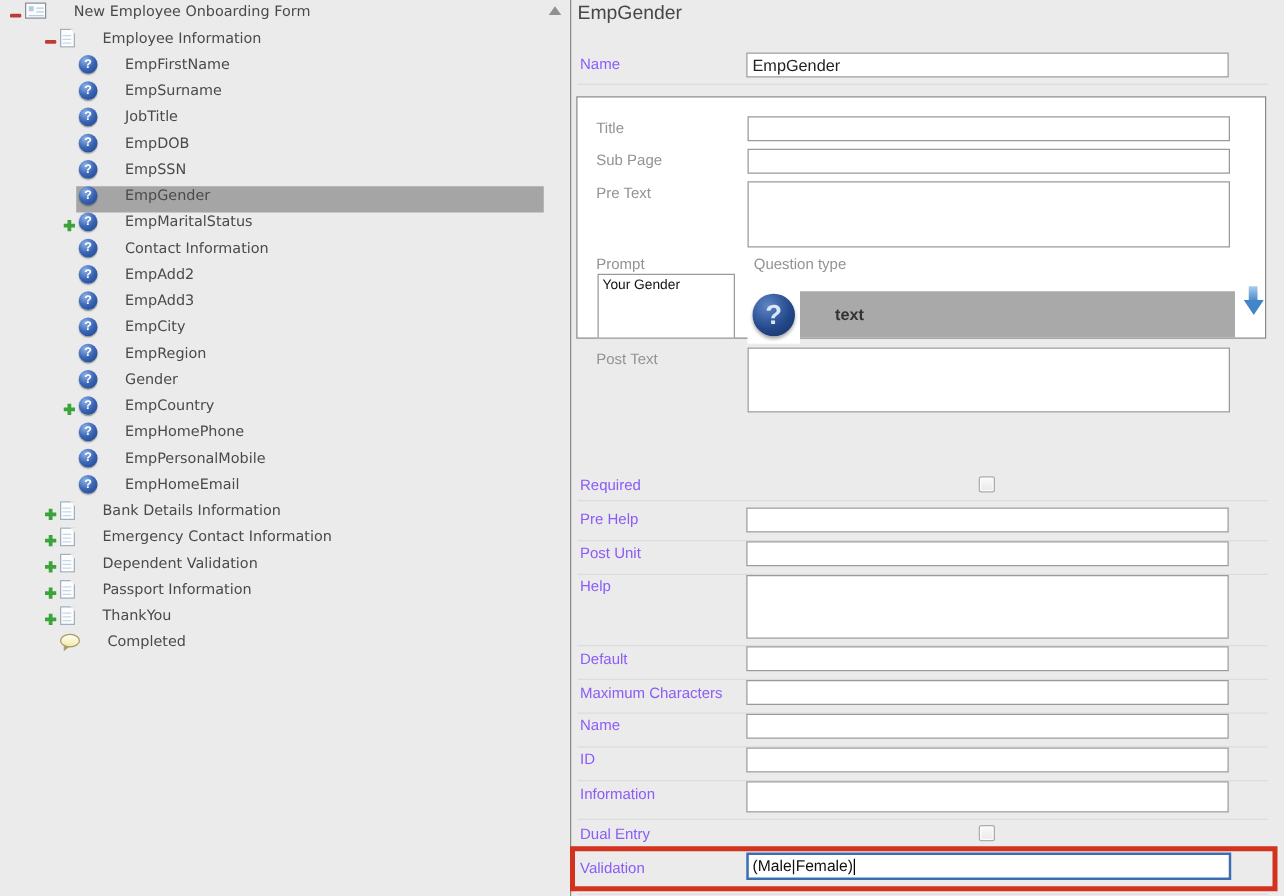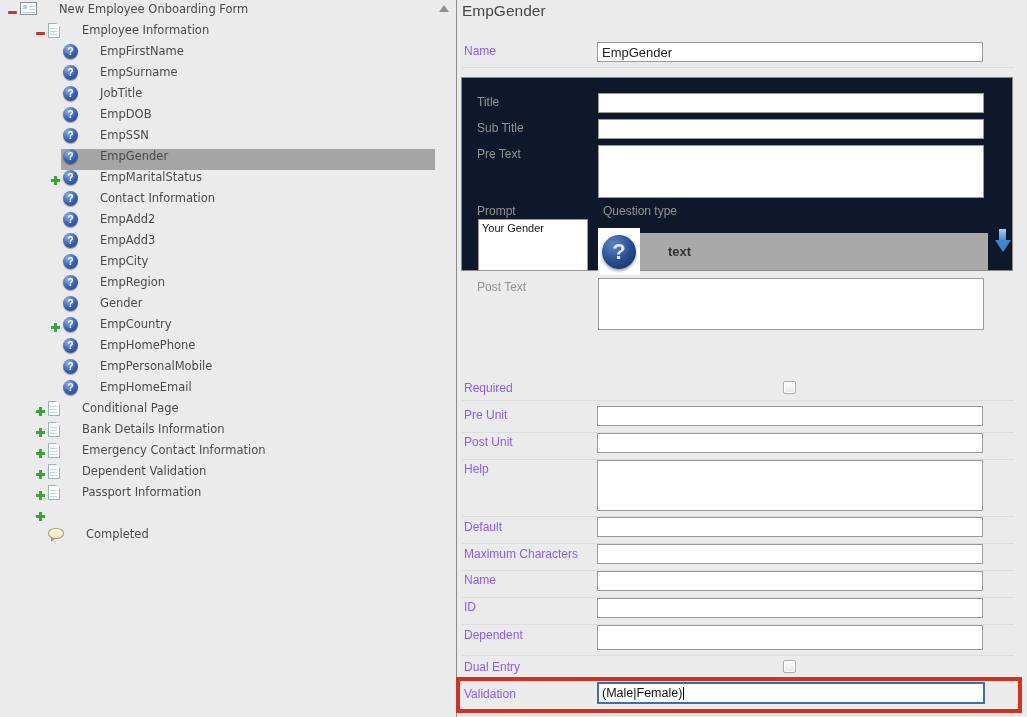--- a/index.html
+++ b/index.html
@@ -64,7 +64,7 @@
       font-family:"Liberation Sans",sans-serif;font-size:11px;color:#111;padding:2px 3px}
   .divider{position:absolute;left:5px;width:552px;height:1px;background:#dcdcdc}
   .groupbox{position:absolute;left:4px;top:77px;width:552px;height:194px;
-      background:#0f172a;border:1px solid #8a8a8a}
+      background:#ffffff;border:1px solid #8a8a8a}
   .checkbox{position:absolute;width:13px;height:13px;border:1px solid #adadad;border-radius:2px;
       background:linear-gradient(#fafafa,#e9e9e9);box-shadow:inset 0 0 0 1px #fdfdfd;cursor:pointer}
   .qt-tile{position:absolute;left:136px;top:150px;width:42px;height:47px;background:#fff;

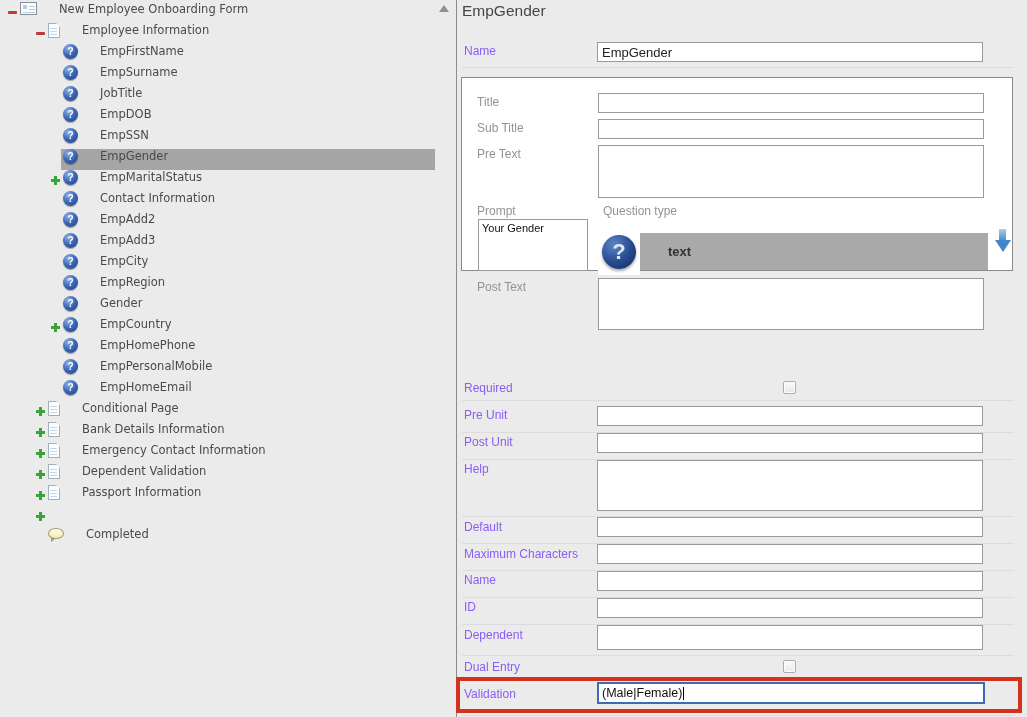--- a/index.html
+++ b/index.html
@@ -289,7 +289,7 @@
     <div class="lbl inner" style="left:15px;top:17px">Title</div>
     <input class="txt-input" style="left: 136px; top: 15px;" value="">
 
-    <div class="lbl inner" style="left:15px;top:43px">Sub Title</div>
+    <div class="lbl inner" style="left:15px;top:43px">Sub Page</div>
     <input class="txt-input" style="left: 136px; top: 41px;" value="">
 
     <div class="lbl inner" style="left:15px;top:69px">Pre Text</div>

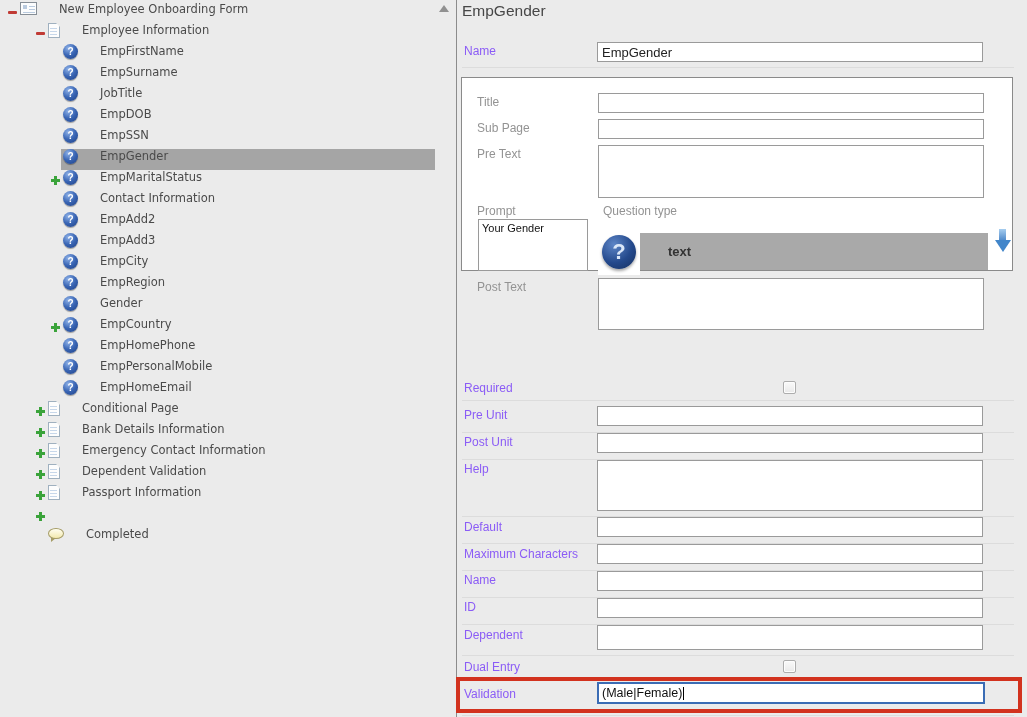--- a/index.html
+++ b/index.html
@@ -231,13 +231,6 @@
         <span class="expander plus"></span>
         <span class="row-content">
           <span class="tree-icon icon-page"></span>
-          <span class="tree-label">Conditional Page</span>
-        </span>
-      </div>
-      <div class="tree-row lvl1">
-        <span class="expander plus"></span>
-        <span class="row-content">
-          <span class="tree-icon icon-page"></span>
           <span class="tree-label">Bank Details Information</span>
         </span>
       </div>

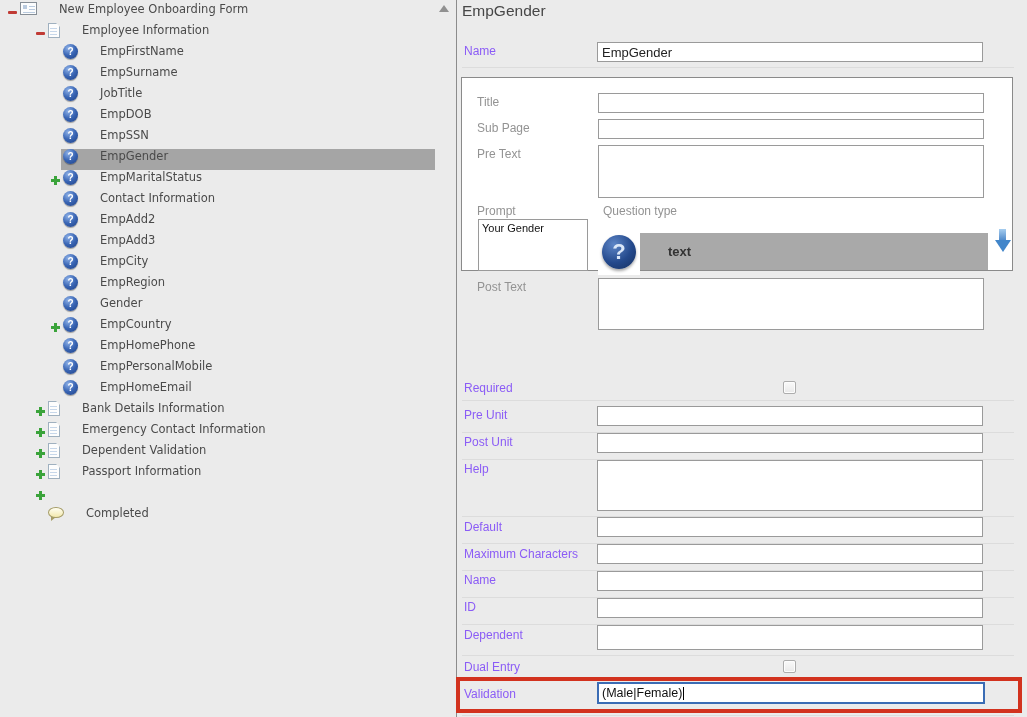--- a/index.html
+++ b/index.html
@@ -308,7 +308,7 @@
   <div class="checkbox" style="left:326px;top:381px"></div>
   <div class="divider" style="top:400px"></div>
 
-  <div class="lbl" style="left:7px;top:408px">Pre Unit</div>
+  <div class="lbl" style="left:7px;top:408px">Pre Help</div>
   <input class="txt-input" style="left: 140px; top: 406px;" value="">
   <div class="divider" style="top:432px"></div>
 

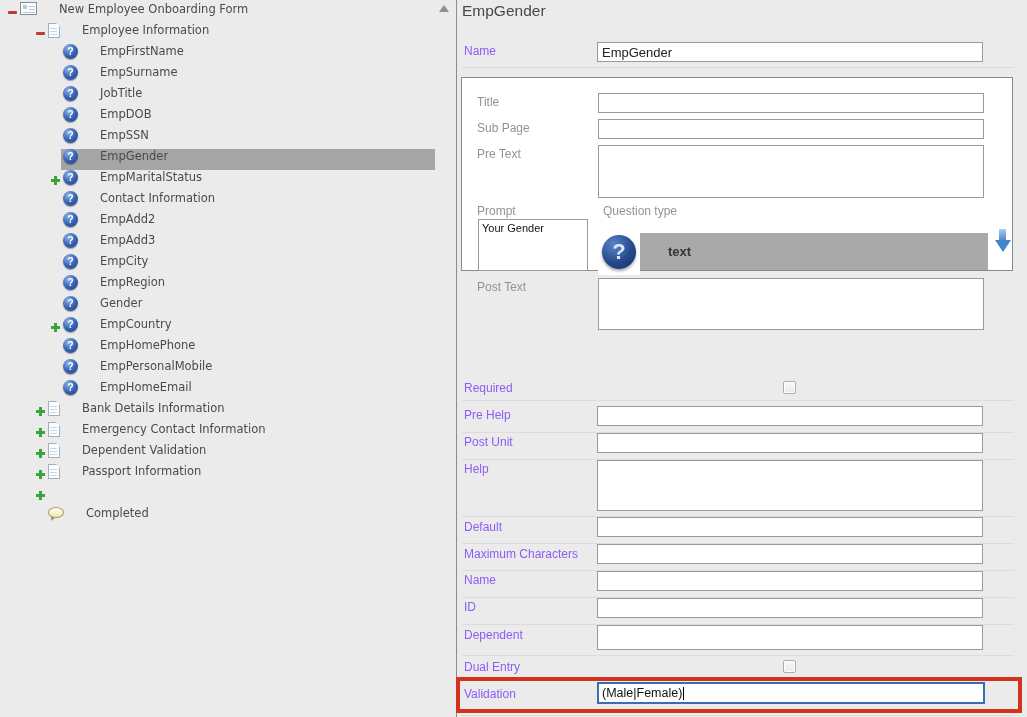--- a/index.html
+++ b/index.html
@@ -257,6 +257,10 @@
       </div>
       <div class="tree-row lvl1">
         <span class="expander plus"></span>
+        <span class="row-content">
+          <span class="tree-icon icon-page"></span>
+          <span class="tree-label">ThankYou</span>
+        </span>
       </div>
       <div class="tree-row lvl1">
         <span class="expander none"></span>

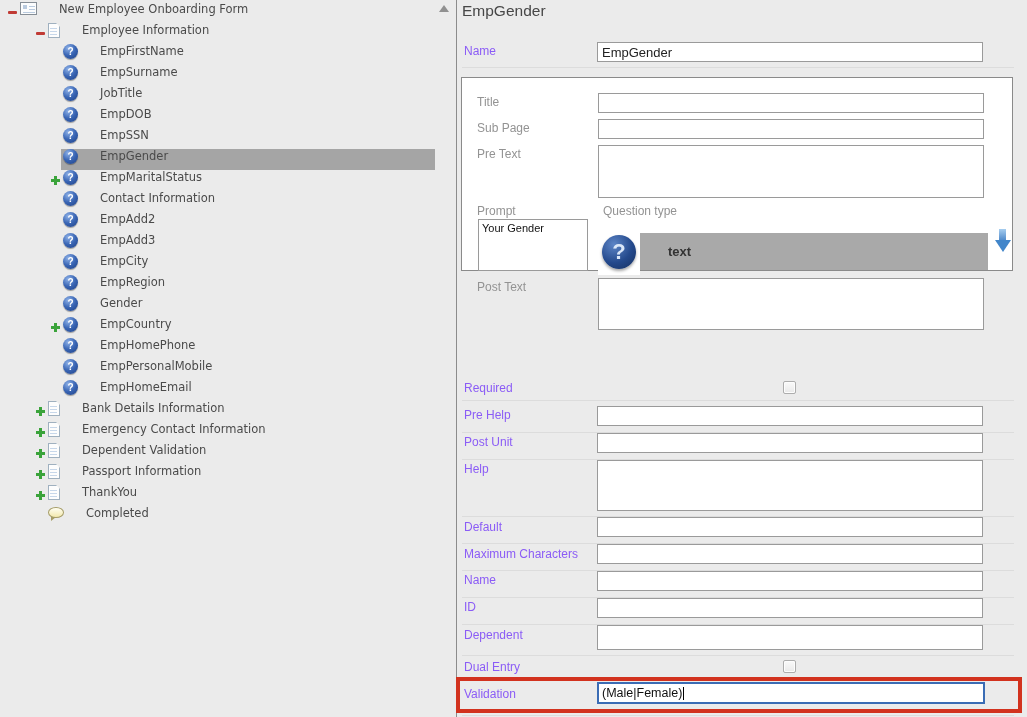--- a/index.html
+++ b/index.html
@@ -340,7 +340,7 @@
   <input class="txt-input" style="left: 140px; top: 598px;" value="">
   <div class="divider" style="top:624px"></div>
 
-  <div class="lbl" style="left:7px;top:628px">Dependent</div>
+  <div class="lbl" style="left:7px;top:628px">Information</div>
   <input class="txt-input" style="left: 140px; top: 625px; height: 25px;" value="">
   <div class="divider" style="top:655px"></div>
 

